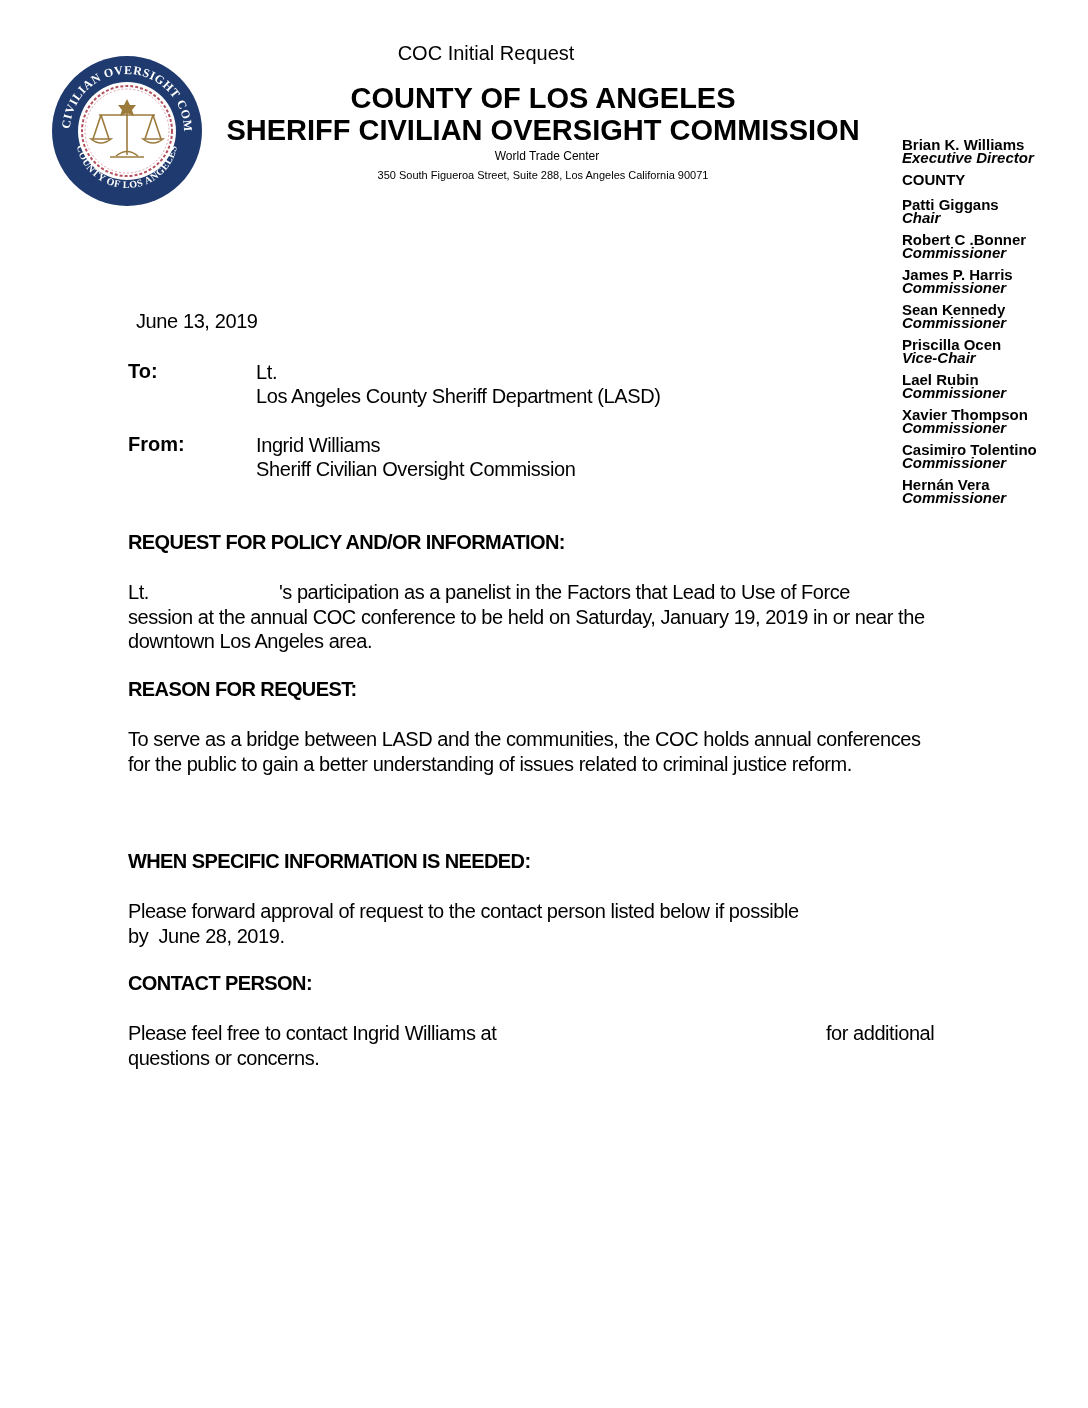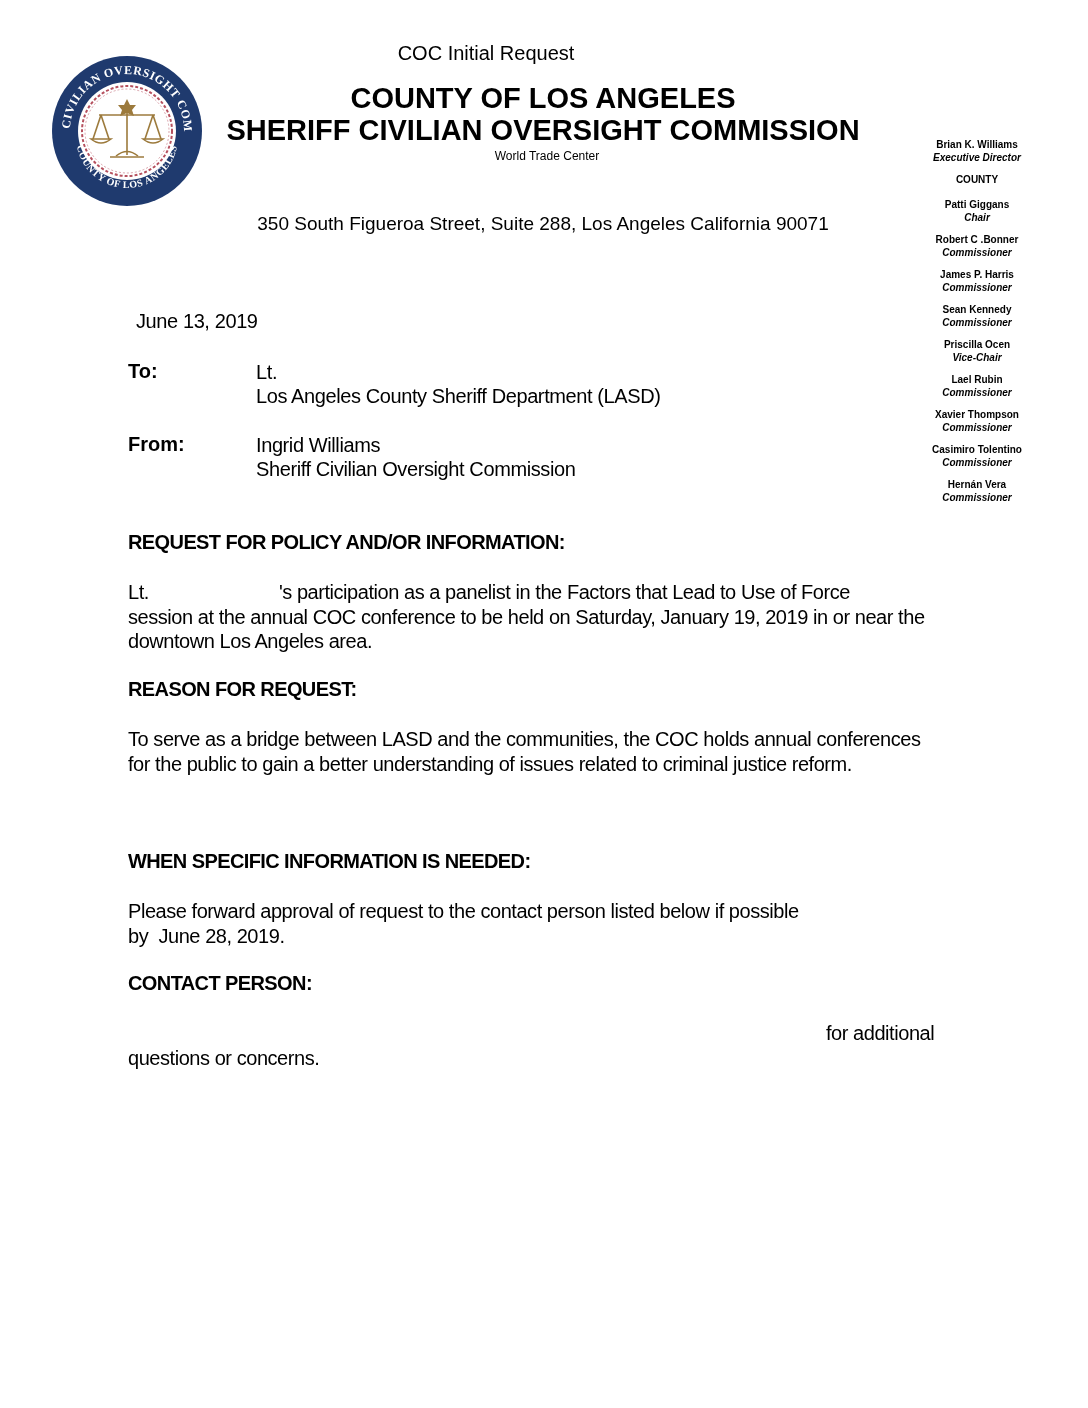--- a/index.html
+++ b/index.html
@@ -13,7 +13,7 @@
   .addr1 { left: 236px; width: 622px; top: 149px; text-align: center; font-size: 12px; }
   .addr2 { left: 232px; width: 622px; top: 169px; text-align: center; font-size: 19px; margin-top: 44px; }
 
-  .roster { right: 36px; top: 138px; width: 150px; text-align: center; font-size: 10px; line-height: 13px; }
+  .roster { right: 36px; top: 138px; width: 150px; text-align: left; font-size: 15px; line-height: 13px; }
   .roster .name { font-weight: bold; }
   .roster .role { font-weight: bold; font-style: italic; }
   .roster .entry { margin-bottom: 9px; }

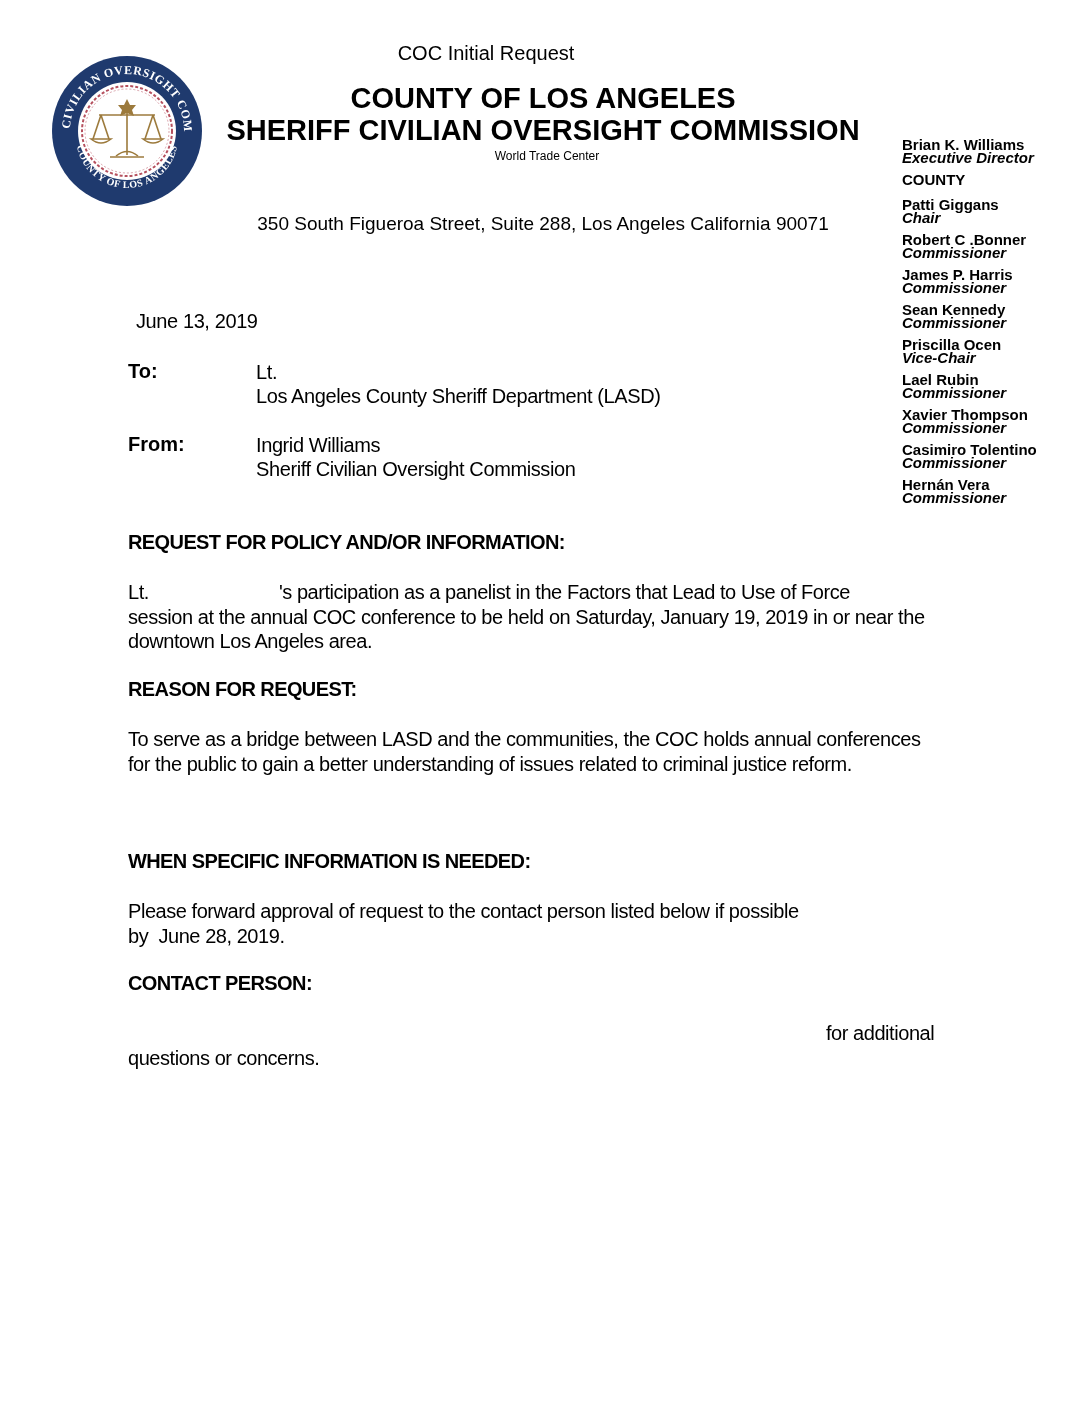--- a/index.html
+++ b/index.html
@@ -11,7 +11,7 @@
   .org1 { left: 232px; width: 622px; top: 82px; text-align: center; font-size: 29px; font-weight: bold; letter-spacing: 0px; }
   .org2 { left: 200px; width: 686px; top: 114px; text-align: center; font-size: 29px; font-weight: bold; }
   .addr1 { left: 236px; width: 622px; top: 149px; text-align: center; font-size: 12px; }
-  .addr2 { left: 232px; width: 622px; top: 169px; text-align: center; font-size: 19px; margin-top: 44px; }
+  .addr2 { left: 232px; width: 622px; top: 169px; text-align: center; font-size: 11px; }
 
   .roster { right: 36px; top: 138px; width: 150px; text-align: left; font-size: 15px; line-height: 13px; }
   .roster .name { font-weight: bold; }

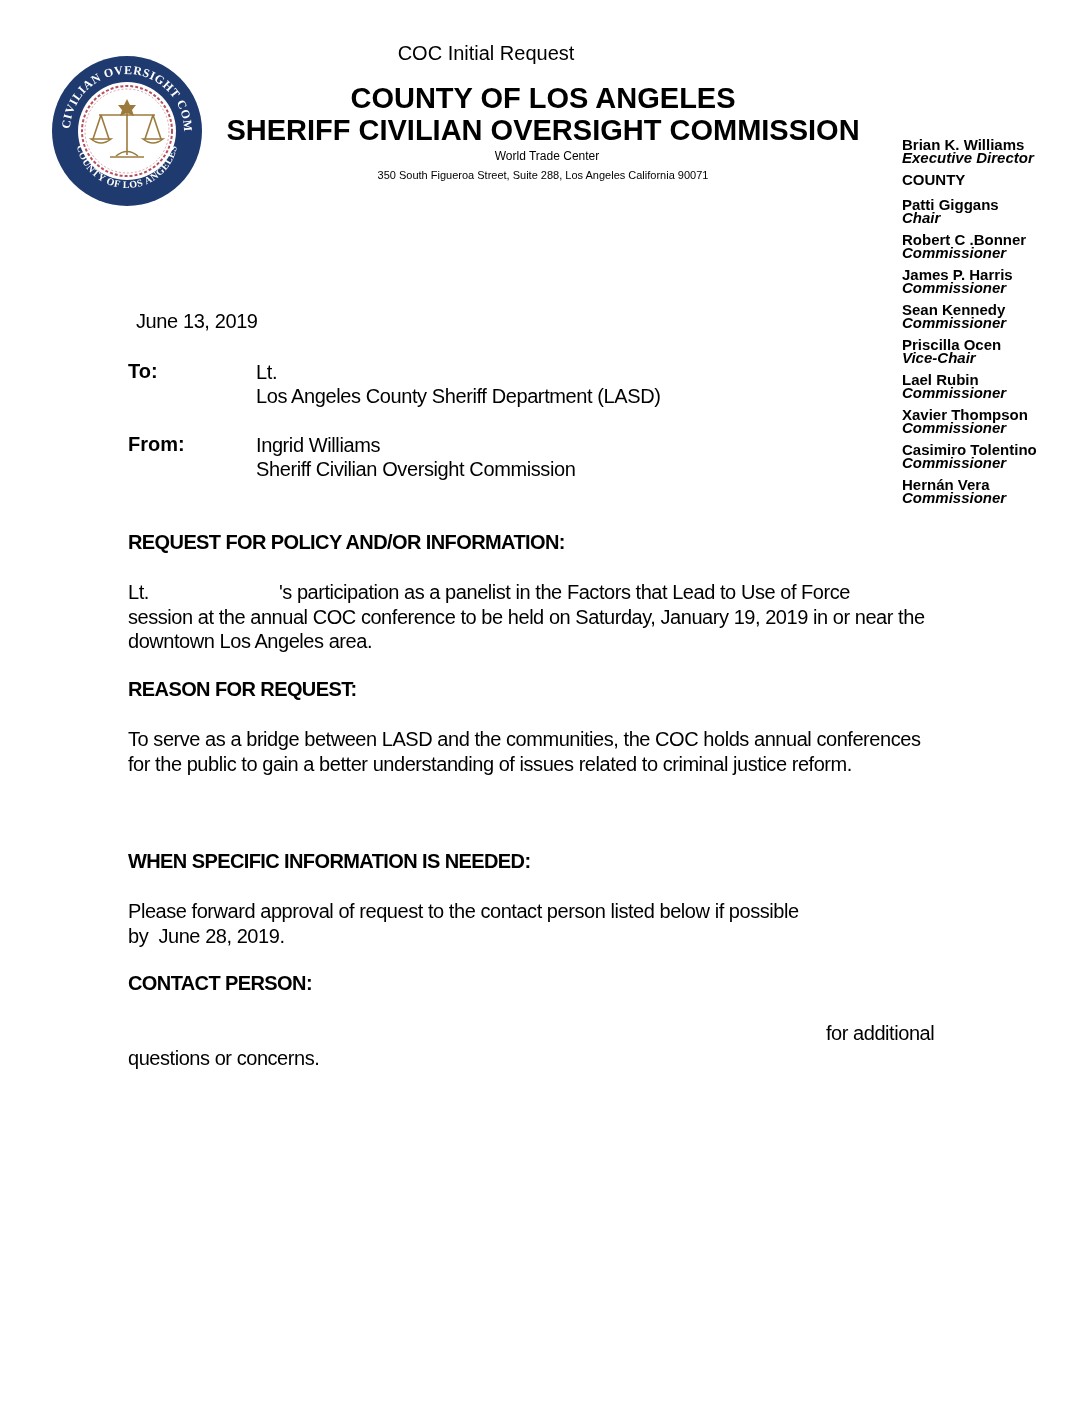--- a/index.html
+++ b/index.html
@@ -147,6 +147,7 @@
 <div class="abs heading" style="top:972px;">CONTACT PERSON:</div>
 <div class="abs para" style="top:1021px; width:830px;">
   <div style="position:relative; height:24.5px;">
+    <span>Please feel free to contact Ingrid Williams at</span>
     <span style="position:absolute; left:698px; top:0;">for additional</span>
   </div>
   <div>questions or concerns.</div>

